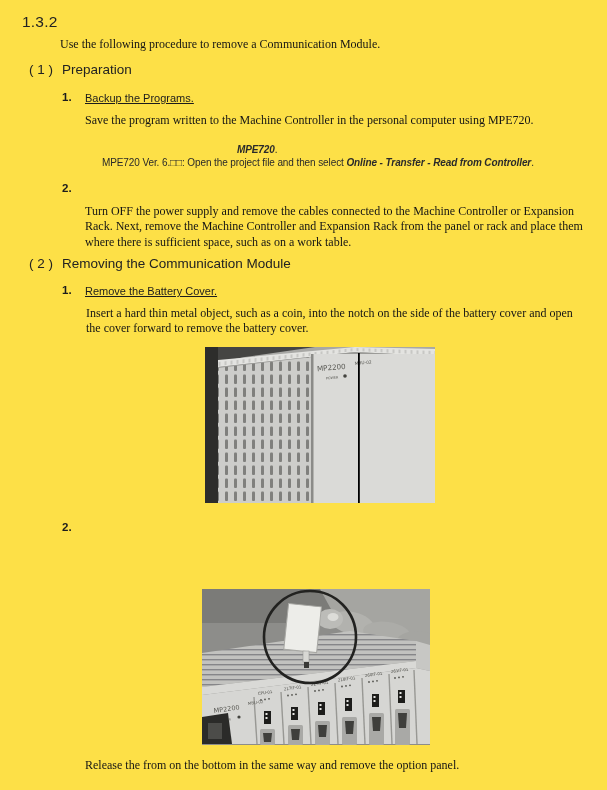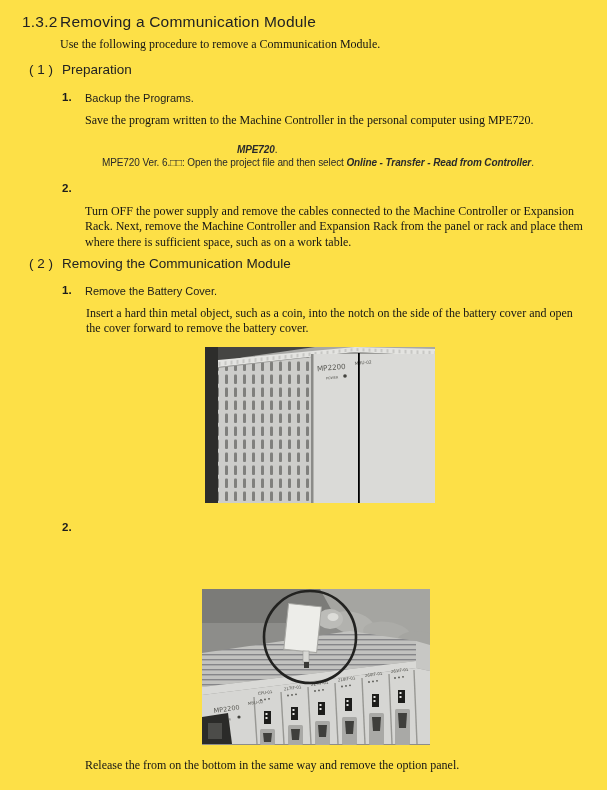--- a/index.html
+++ b/index.html
@@ -26,7 +26,6 @@
 <div class="page">
 
   <span class="abs h1txt" style="top:13px;left:22px">1.3.2</span>
-  <span class="abs h1txt" style="top:13px;left:60px">Removing a Communication Module</span>
 
   <span class="abs serif" style="top:37px;left:60px">Use the following procedure to remove a Communication Module.</span>
 

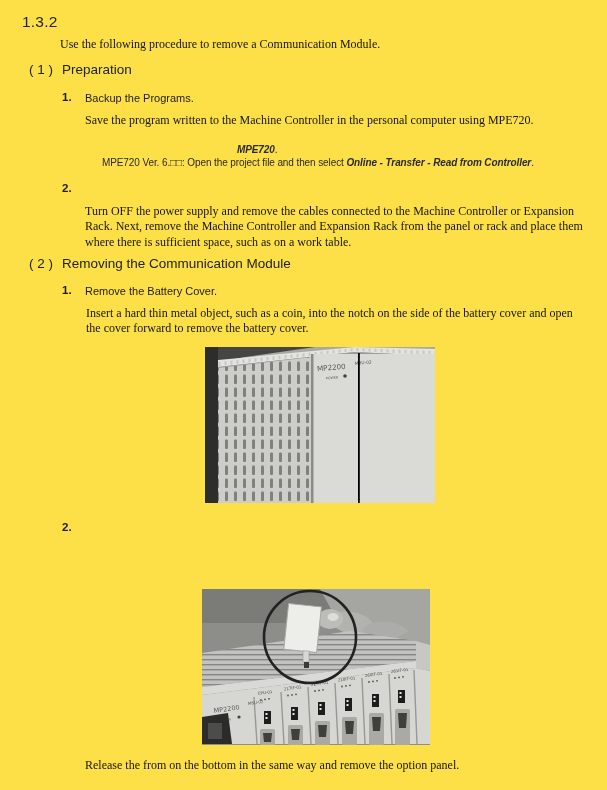--- a/index.html
+++ b/index.html
@@ -13,7 +13,7 @@
   .serif{font-family:"Liberation Serif","DejaVu Serif",serif;font-size:12px;line-height:15.4px;color:#141414;}
   .sec{font-size:13.5px;color:#222;}
   .step-num{font-size:11.5px;font-weight:bold;}
-  .step-title{font-size:11px;}
+  .step-title{font-size:11px;text-decoration:underline;}
   .bullet-sans{font-size:10px;line-height:13px;letter-spacing:-0.1px;color:#2a2a2a;}
   .cmd{font-weight:bold;font-style:italic;}
   .marker{display:inline-block;width:11px;font-size:9px;vertical-align:top;}

